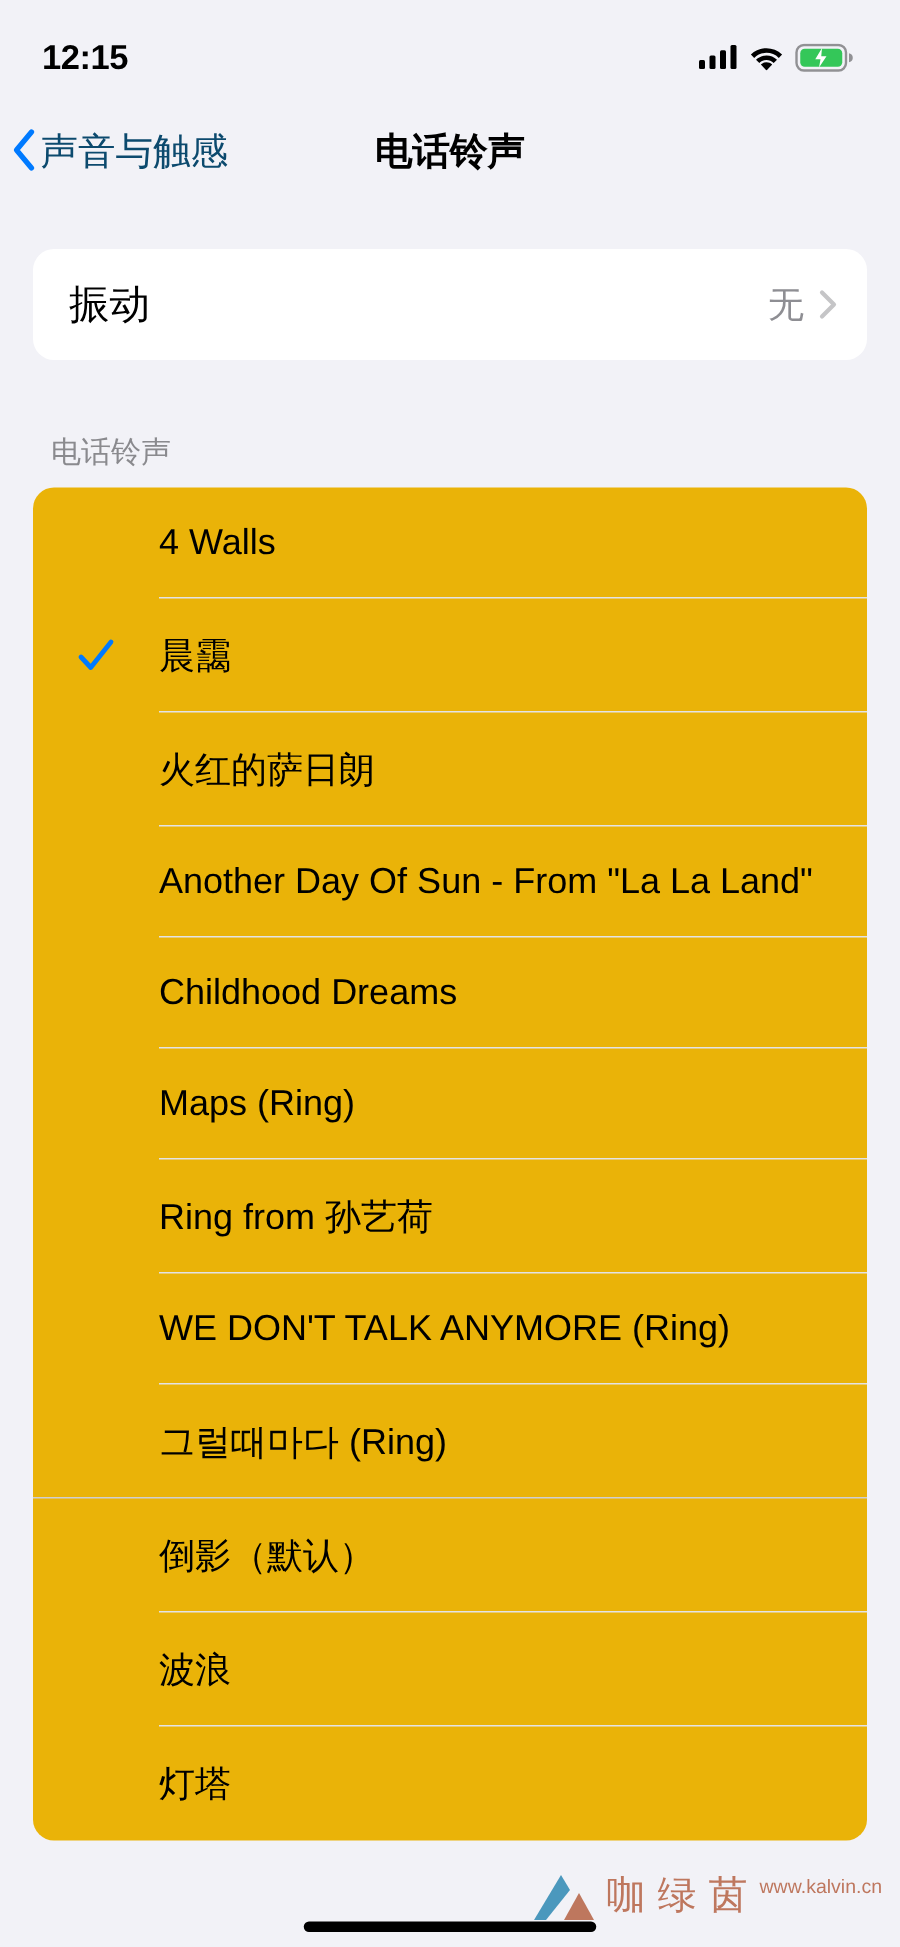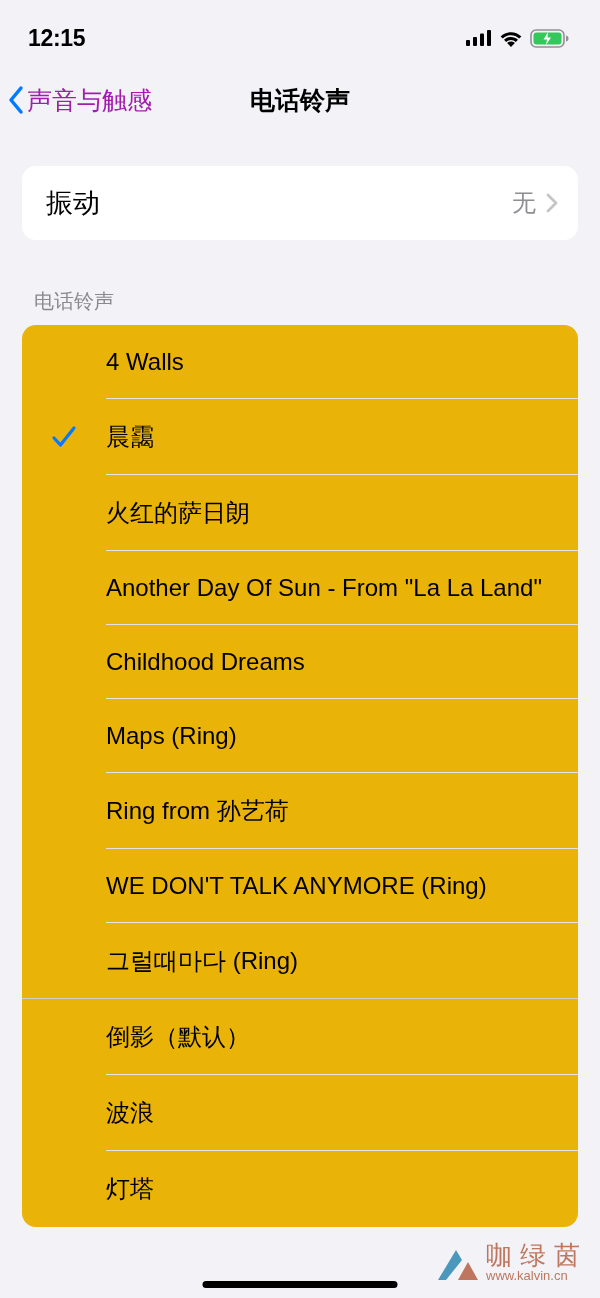--- a/index.html
+++ b/index.html
@@ -43,7 +43,7 @@
     .back-button {
       display: flex;
       align-items: center;
-      color: #a21caf;
+      color: #0c4a6e;
       font-size: 25px;
       font-weight: 400;
       position: absolute;

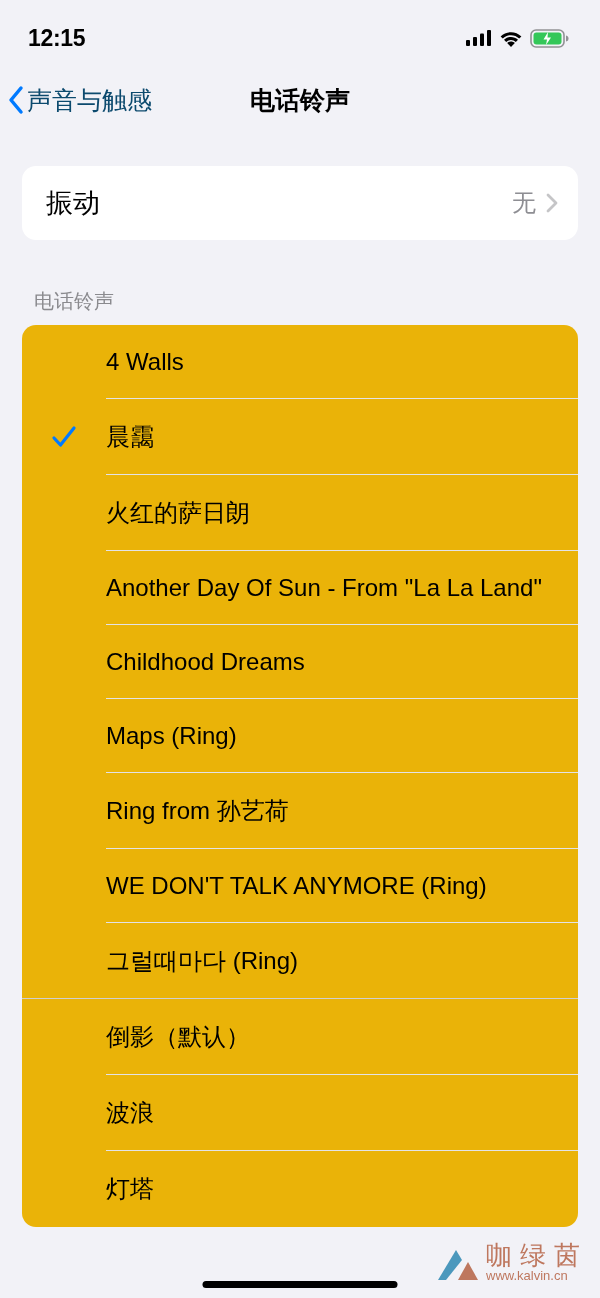--- a/index.html
+++ b/index.html
@@ -166,7 +166,7 @@
     }
     .watermark-text {
       display: flex;
-      flex-direction: column;
+      flex-direction: row;
       align-items: flex-start;
     }
     .watermark-cn {

